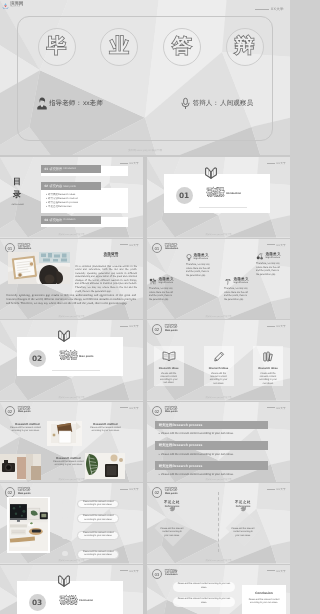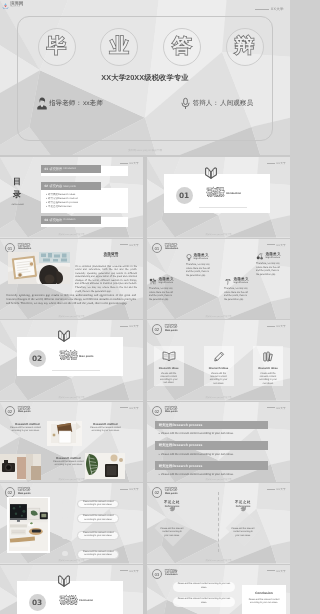--- a/index.html
+++ b/index.html
@@ -226,7 +226,6 @@
           <span>辩</span>
         </div>
     </div>
-    <div class="sub">XX大学20XX级税收学专业</div>
     <div class="meta">
       <div class="mi">
         <svg width="12" height="13" viewBox="0 0 24 26">

